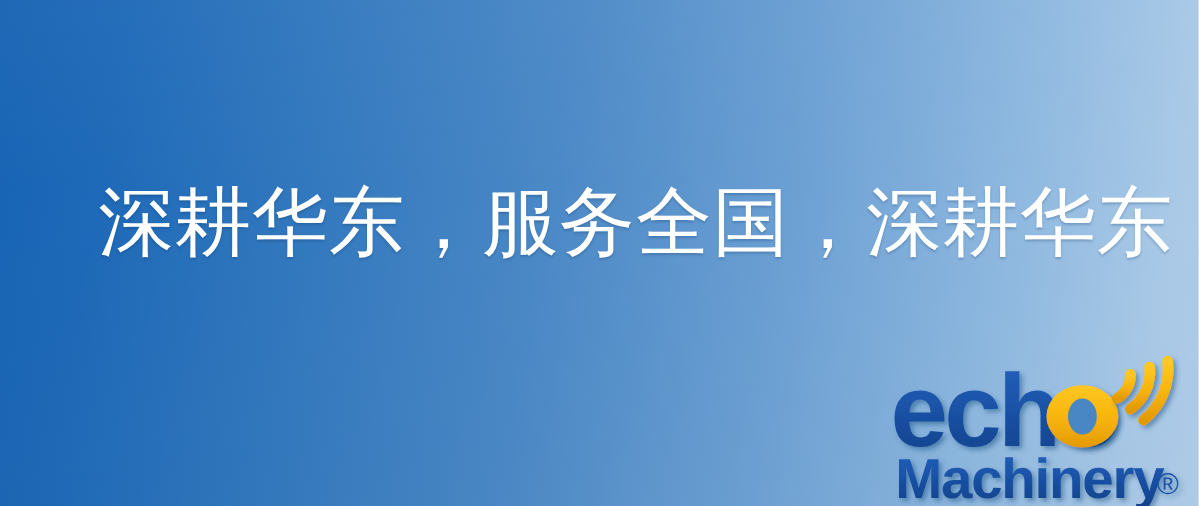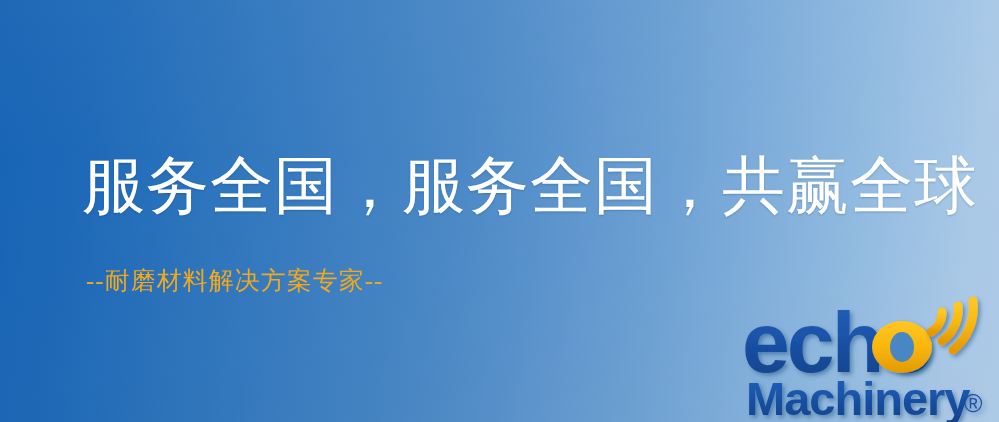--- a/index.html
+++ b/index.html
@@ -94,7 +94,7 @@
 
 <div class="banner">
 
-  <h1 class="headline">服务全国，服务全国，共赢全球</h1>
+  <h1 class="headline">深耕华东，服务全国，深耕华东</h1>
 
   <p class="subheadline">--耐磨材料解决方案专家--</p>
 

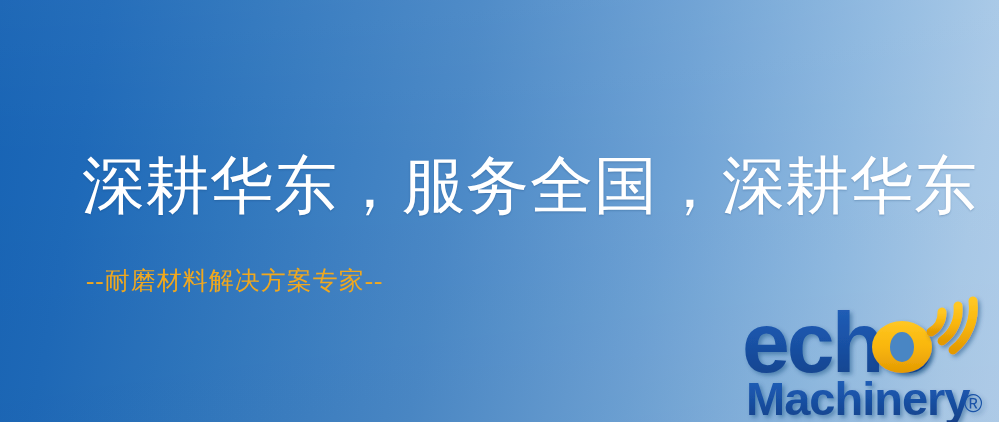--- a/index.html
+++ b/index.html
@@ -96,7 +96,6 @@
 
   <h1 class="headline">深耕华东，服务全国，深耕华东</h1>
 
-  <p class="subheadline">--耐磨材料解决方案专家--</p>
 
   <div class="logo">
     <svg viewBox="0 0 257 126" xmlns="http://www.w3.org/2000/svg" aria-hidden="true">

